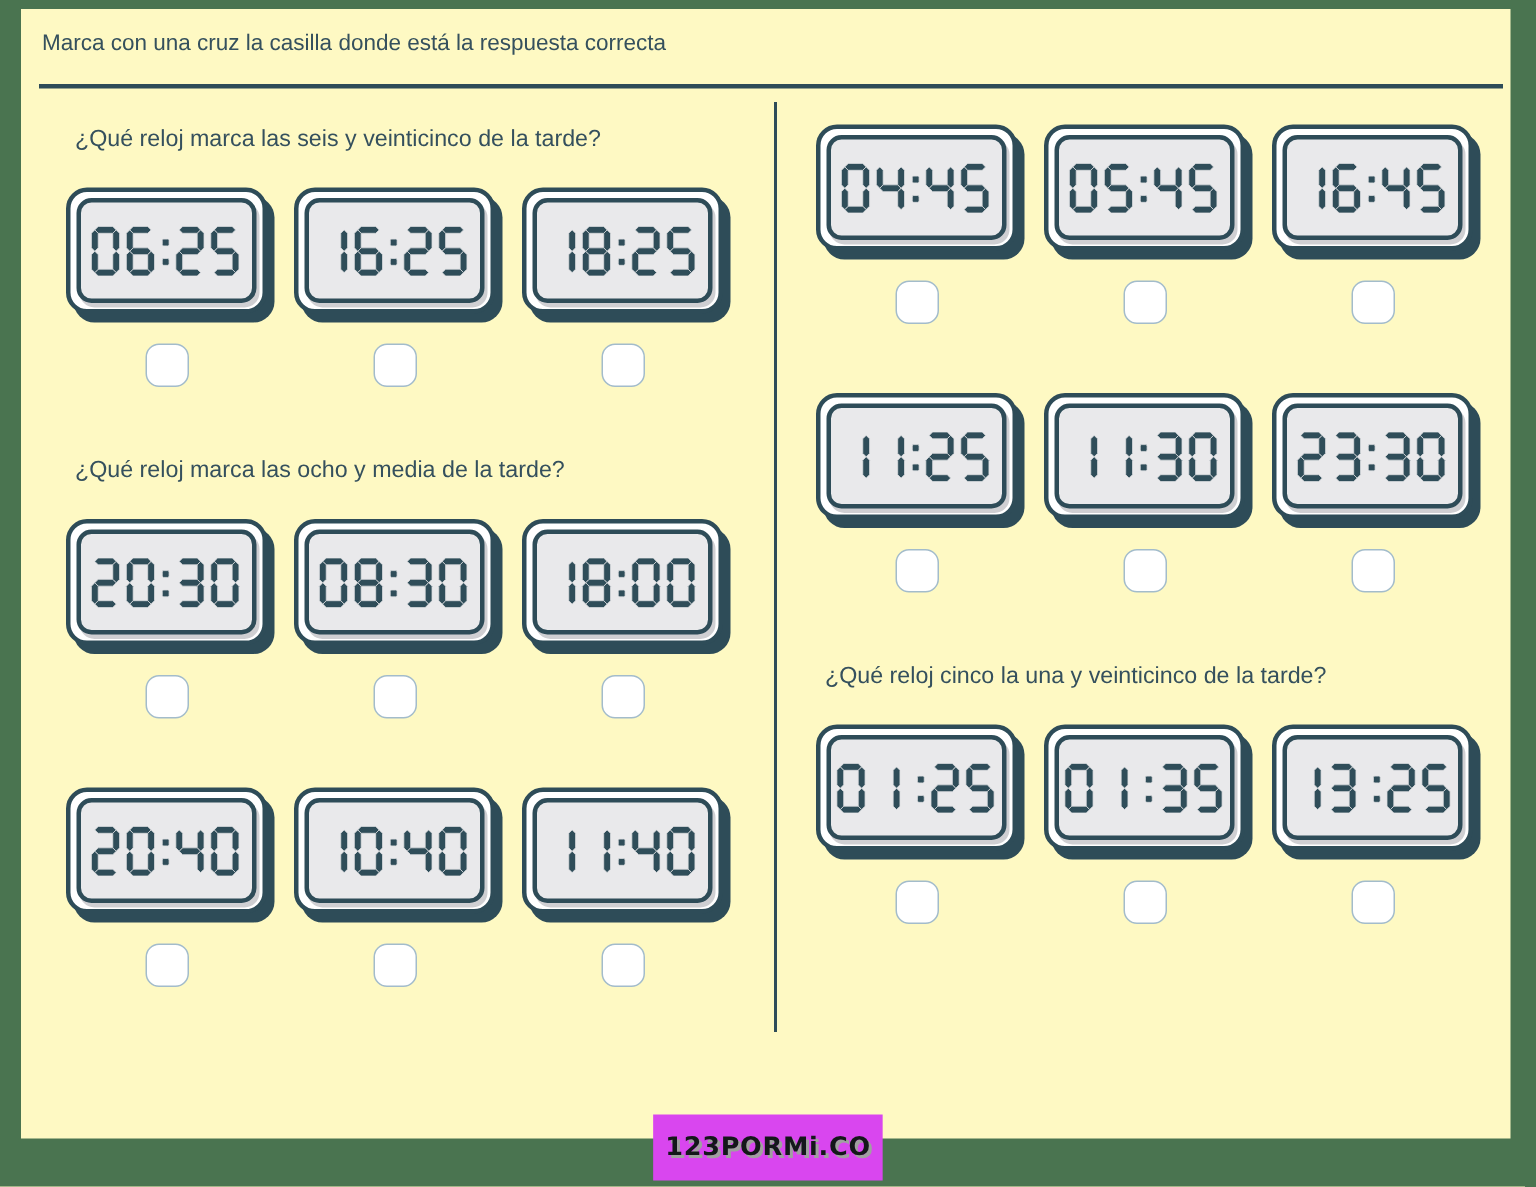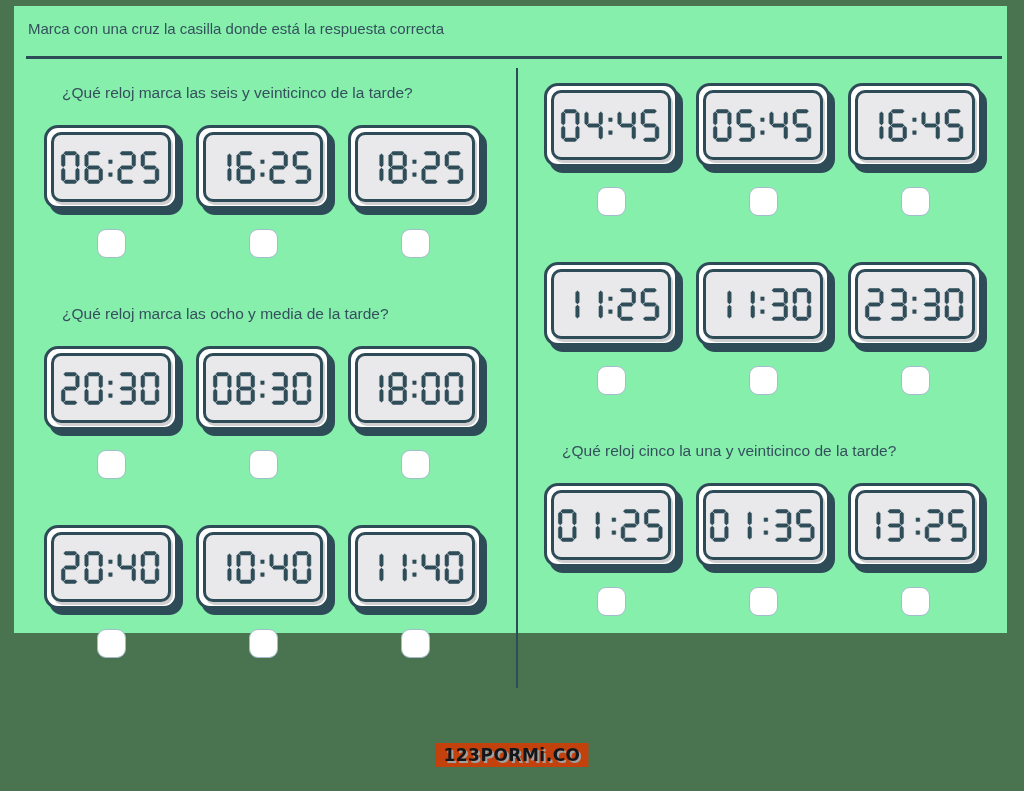--- a/index.html
+++ b/index.html
@@ -9,8 +9,8 @@
     font-family:"Liberation Sans","DejaVu Sans",sans-serif;
   }
   .page{
-    position:absolute;left:14px;top:6px;width:993px;height:627px;
-    background:#86efac;
+    position:absolute;left:14px;top:6px;width:993px;height:753px;
+    background:#fef9c3;
   }
   .title{
     margin:14px 14px 0 14px;

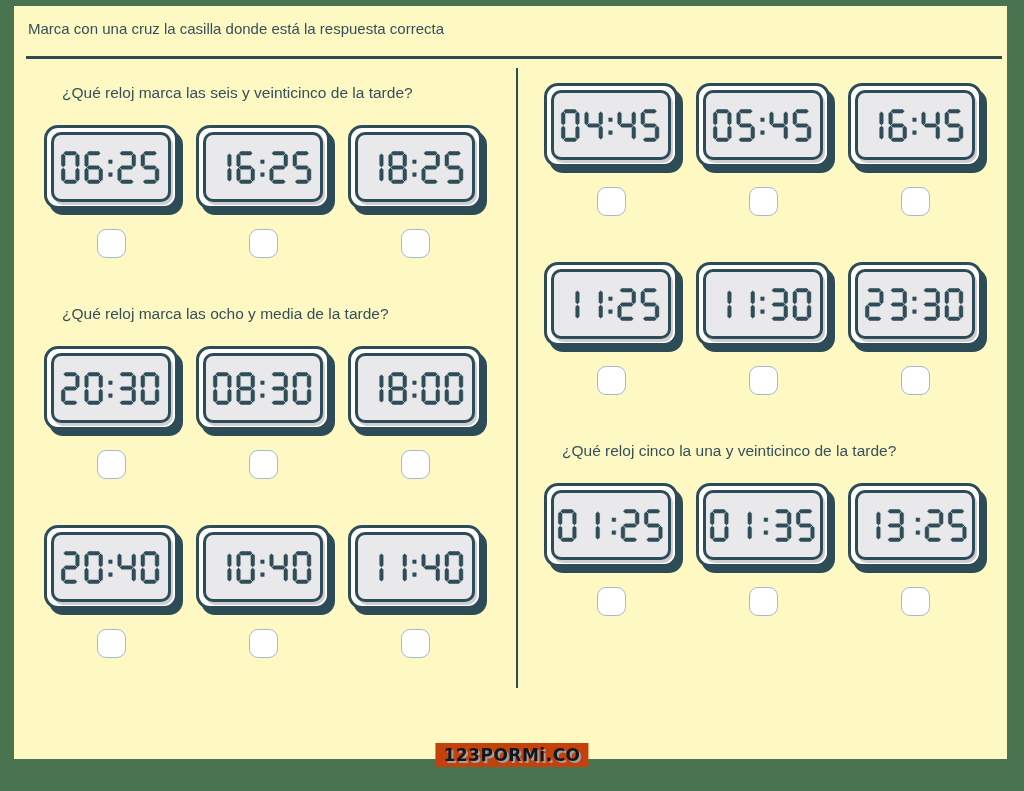--- a/index.html
+++ b/index.html
@@ -29,7 +29,7 @@
   .block{margin-top:24px;}
   .block ~ .block{margin-top:46px;}
   .question{
-    color:#35505d;font-size:15.5px;margin:0 0 22px 18px;line-height:20px;
+    color:#35505d;font-size:15.5px;margin:0 0 22px 6px;line-height:20px;
   }
   .clock-row{display:flex;gap:18px;}
   .cell{display:flex;flex-direction:column;align-items:center;gap:20px;}

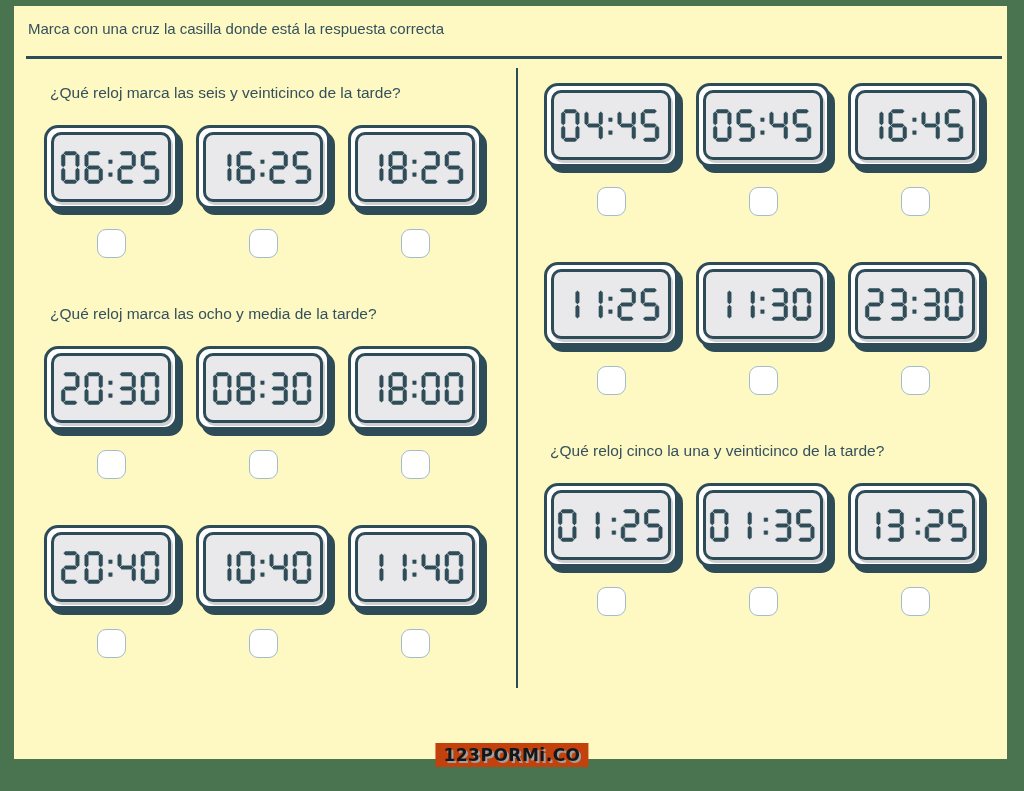--- a/index.html
+++ b/index.html
@@ -51,7 +51,7 @@
   }
   .watermark-box{
     position:absolute;left:50%;top:743px;transform:translateX(-50%);
-    background:#c2410c;padding:2px 8px;
+    background:#d946ef;padding:12px 8px;
   }
   .watermark-text{
     font-weight:700;font-size:17px;letter-spacing:0.5px;color:#14171a;

